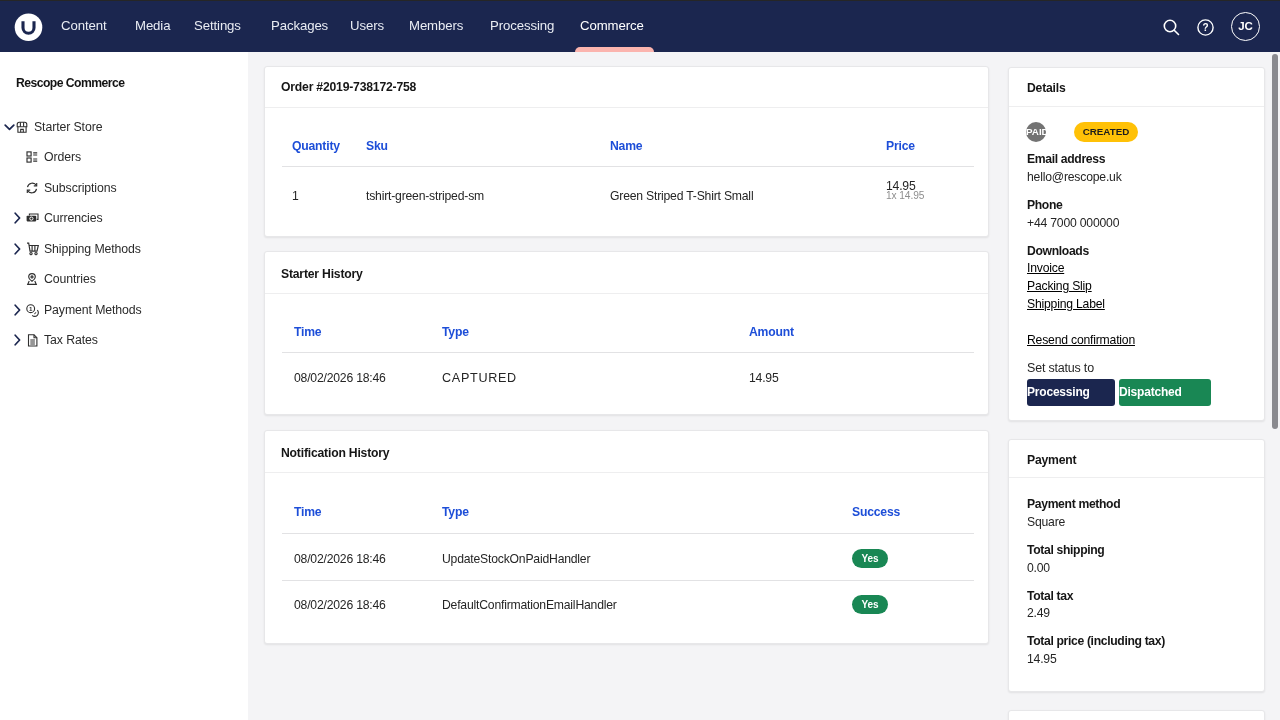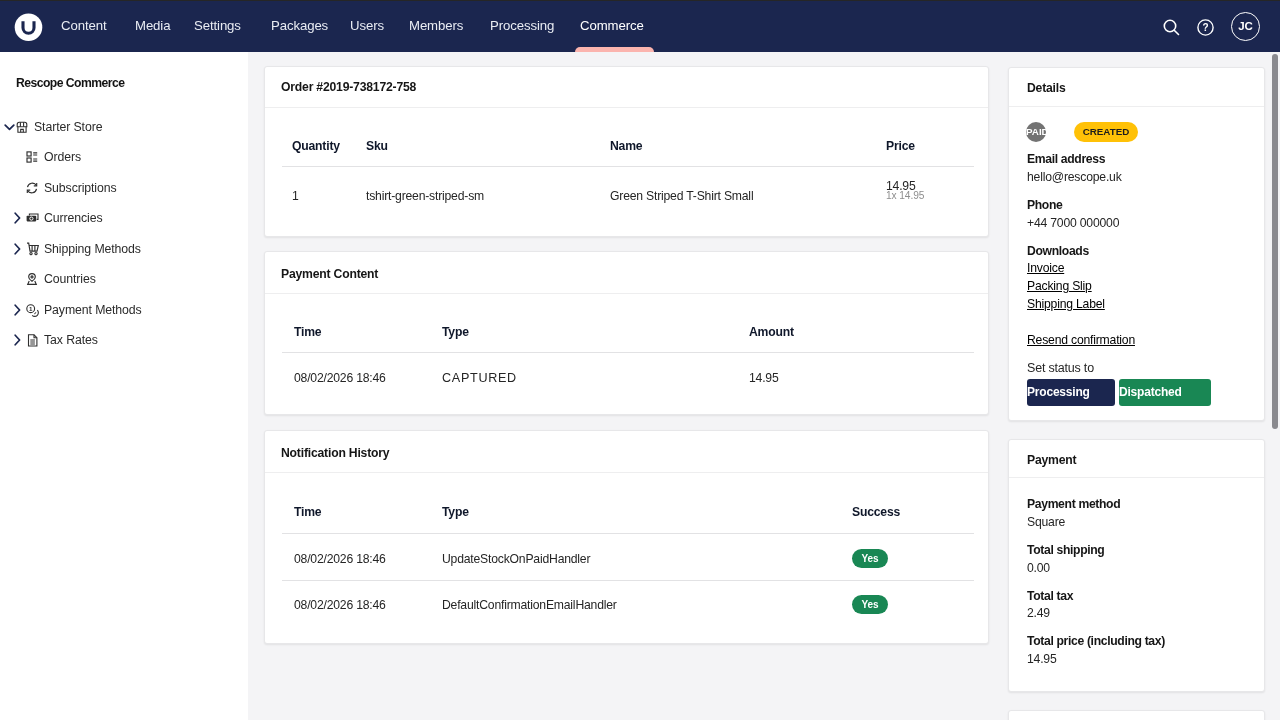--- a/index.html
+++ b/index.html
@@ -15,7 +15,7 @@
 .ct{position:absolute;font-size:12.2px;letter-spacing:-0.2px;font-weight:bold;color:#161616;line-height:18px;white-space:nowrap}
 .hr{position:absolute;height:1px;background:#eeeeef}
 .hr2{position:absolute;height:1px;background:#e2e2e4}
-.th{position:absolute;font-size:12.2px;letter-spacing:-0.2px;font-weight:bold;color:#0f172a;line-height:18px;white-space:nowrap}
+.th{position:absolute;font-size:12.2px;letter-spacing:-0.2px;font-weight:bold;color:#1d4ed8;line-height:18px;white-space:nowrap}
 .td{position:absolute;font-size:12.2px;letter-spacing:-0.2px;color:#252525;line-height:18px;white-space:nowrap}
 .sm{position:absolute;font-size:10.2px;letter-spacing:-0.1px;color:#8e8e8e;line-height:13px;white-space:nowrap}
 .lbl{position:absolute;font-size:12.2px;letter-spacing:-0.35px;font-weight:bold;color:#161616;line-height:18px;white-space:nowrap}

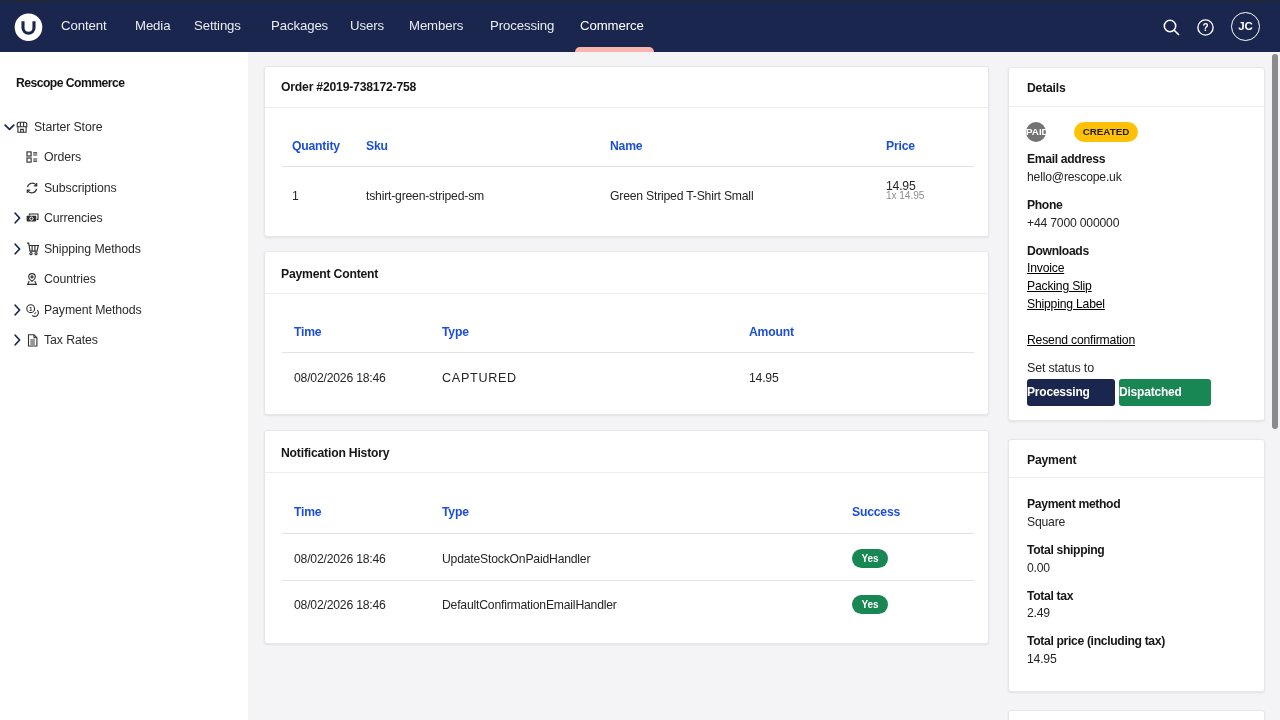--- a/index.html
+++ b/index.html
@@ -156,7 +156,7 @@
 </div>
 
 <div class="card" style="left:264px;top:251px;width:725px;height:164px">
-  <div class="ct" style="left:16px;top:13px">Payment Content</div>
+  <div class="ct" style="left:16px;top:13px">Starter History</div>
   <div class="hr" style="left:0;top:41px;width:723px"></div>
   <div class="th" style="left:29px;top:71px">Time</div>
   <div class="th" style="left:177px;top:71px">Type</div>

